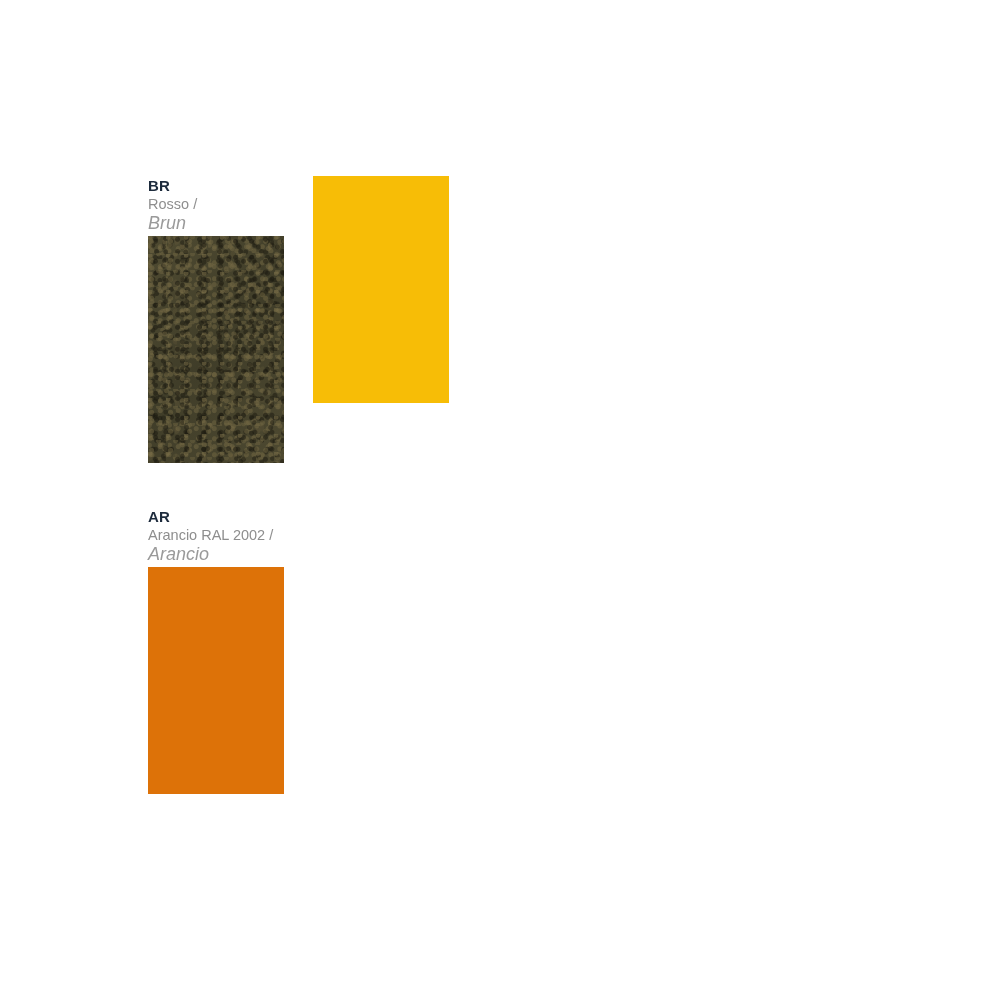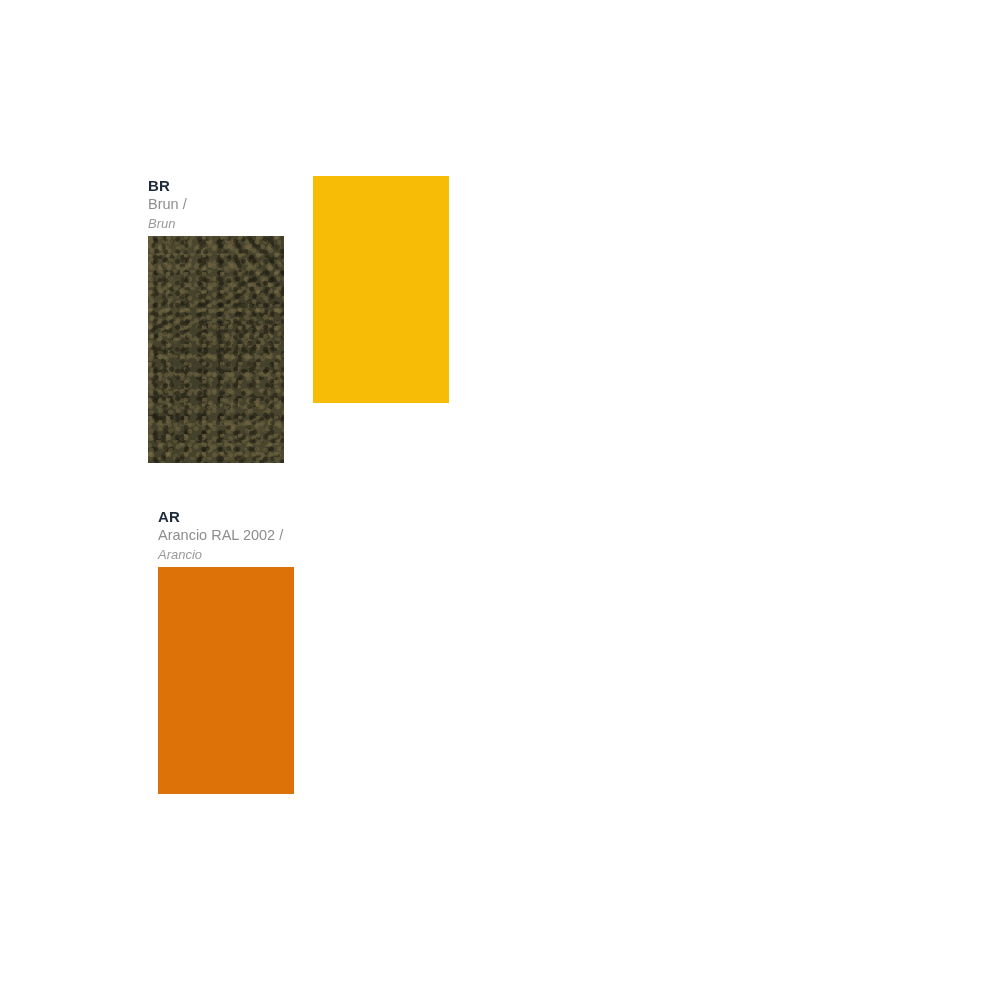--- a/index.html
+++ b/index.html
@@ -118,7 +118,7 @@
       <div class="swatch-cell">
         <div class="swatch-labels">
           <div class="swatch-code">BR</div>
-          <div class="swatch-name">Brun /</div>
+          <div class="swatch-name">Rosso /</div>
           <div class="swatch-translation">Brun</div>
         </div>
         <div class="swatch-chip textured"></div>

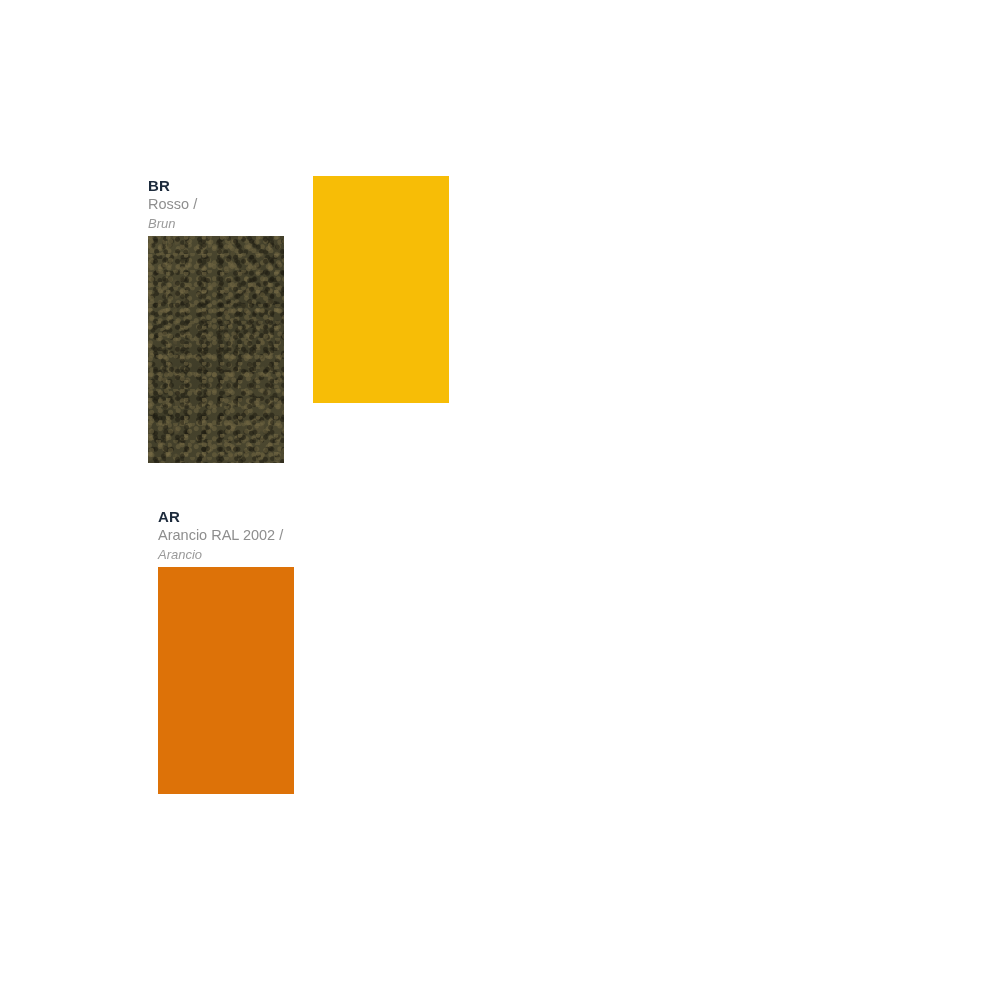--- a/index.html
+++ b/index.html
@@ -60,7 +60,7 @@
   }
 
   .swatch-translation {
-    font-size: 13px;
+    font-size: 18px;
     font-style: italic;
     font-weight: normal;
     color: #9a9a9a;

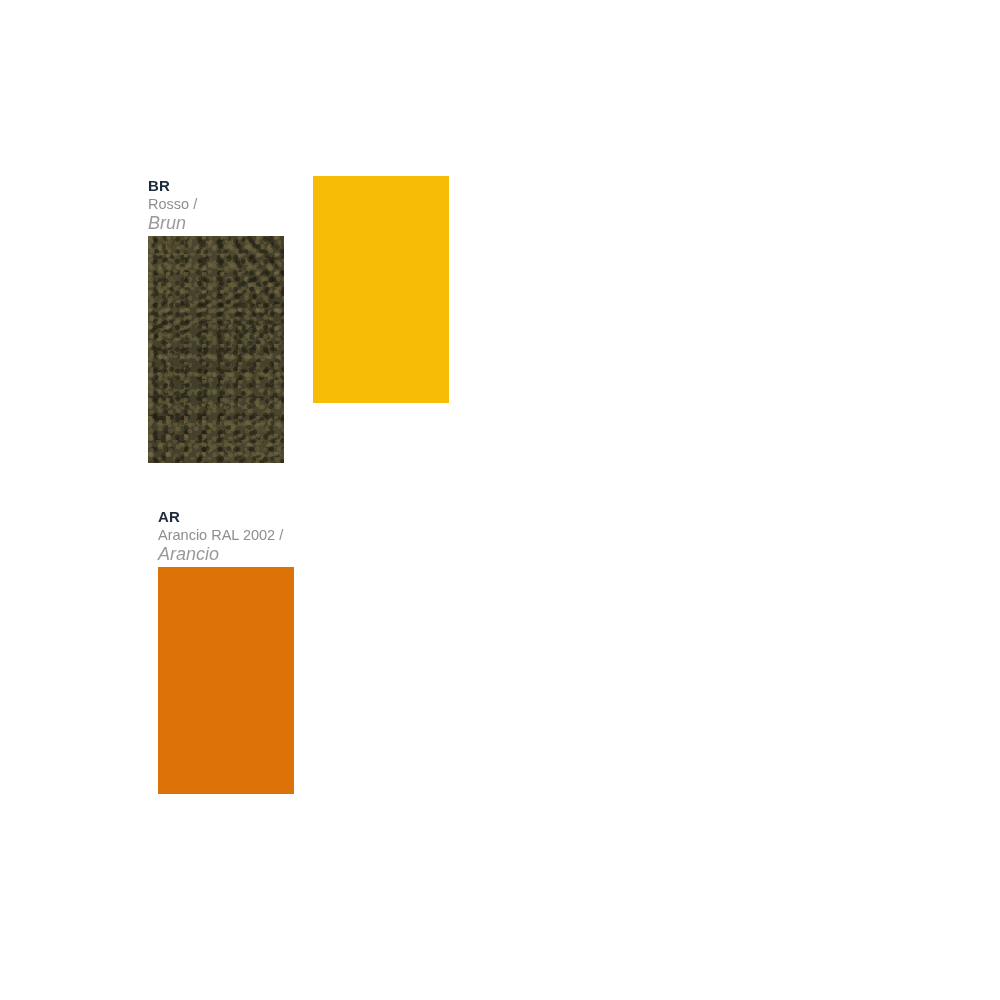--- a/index.html
+++ b/index.html
@@ -28,7 +28,6 @@
   }
   .swatch-row + .swatch-row {
     margin-top: 44px;
-    margin-left: 10px;
   }
 
   .swatch-cell {

